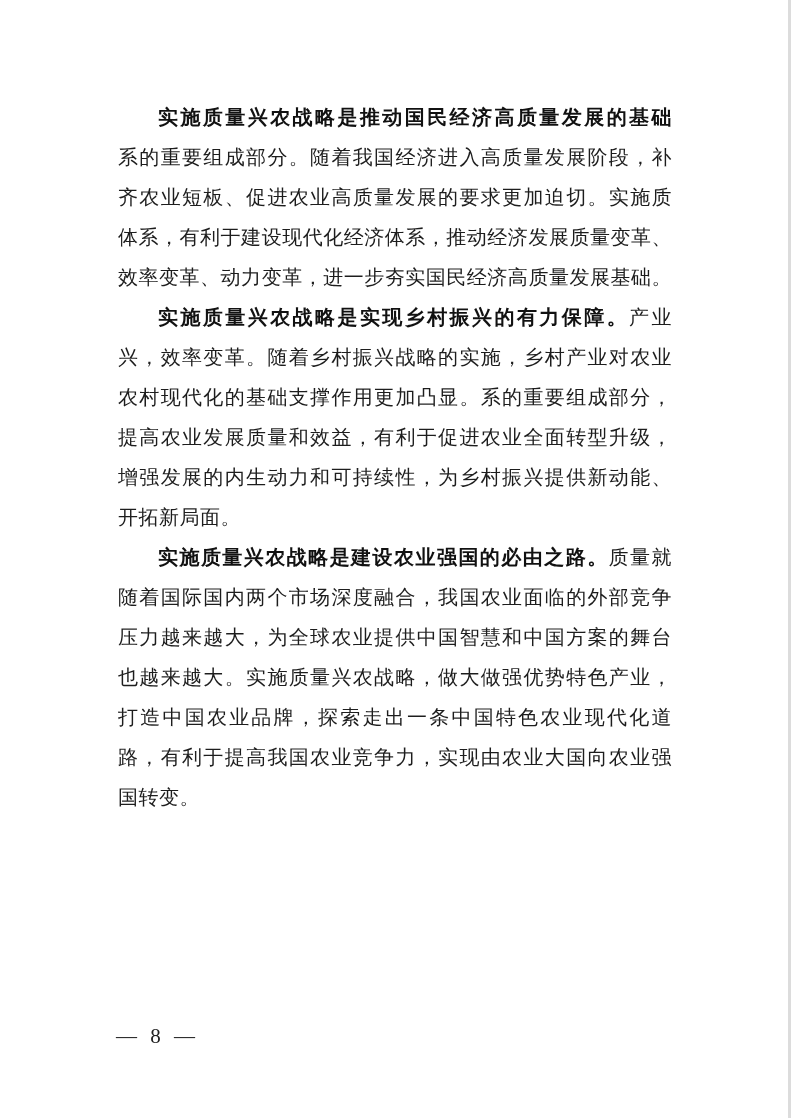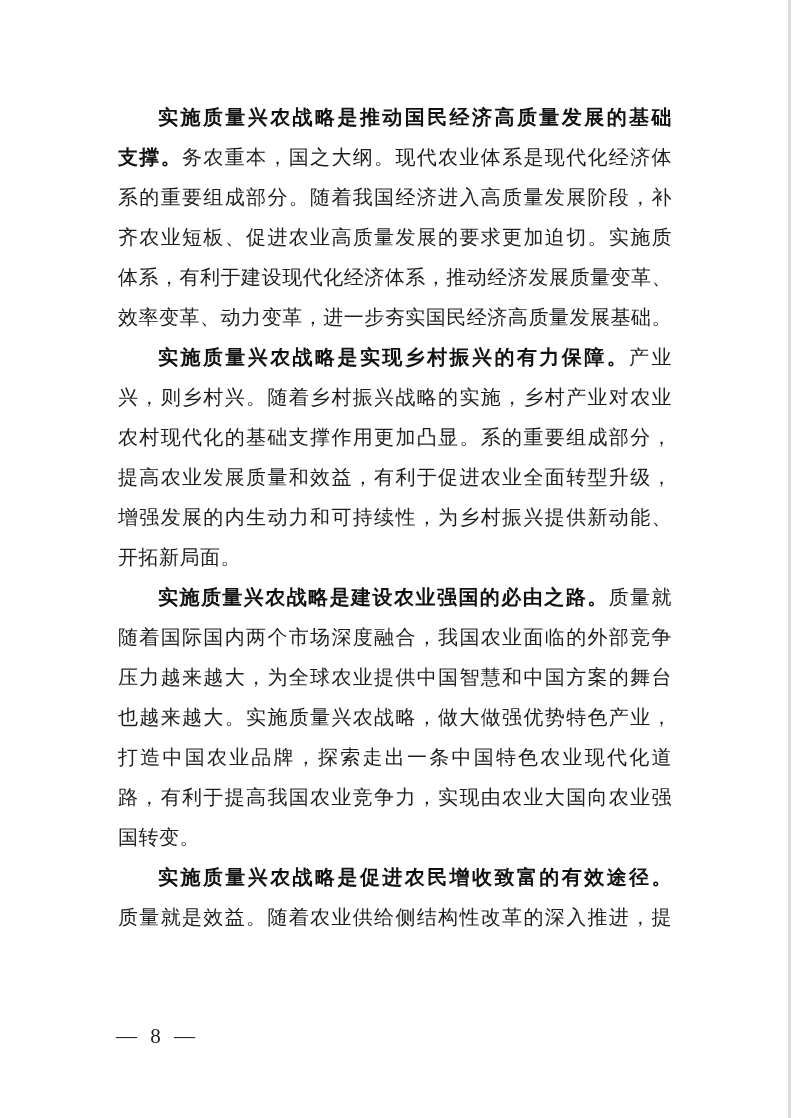--- a/index.html
+++ b/index.html
@@ -75,7 +75,6 @@
   <div class="text-block" id="text-block">
       <div>
         <div class="line indent"><span class="run-bold">实施质量兴农战略是推动国民经济高质量发展的基础</span></div>
-        <div class="line"><span class="run-bold">支撑。</span><span class="run-regular">务农重本，国之大纲。现代农业体系是现代化经济体</span></div>
         <div class="line"><span class="run-regular">系的重要组成部分。随着我国经济进入高质量发展阶段，补</span></div>
         <div class="line"><span class="run-regular">齐农业短板、促进农业高质量发展的要求更加迫切。实施质</span></div>
         <div class="line"><span class="run-regular">体系，有利于建设现代化经济体系，推动经济发展质量变革、</span></div>

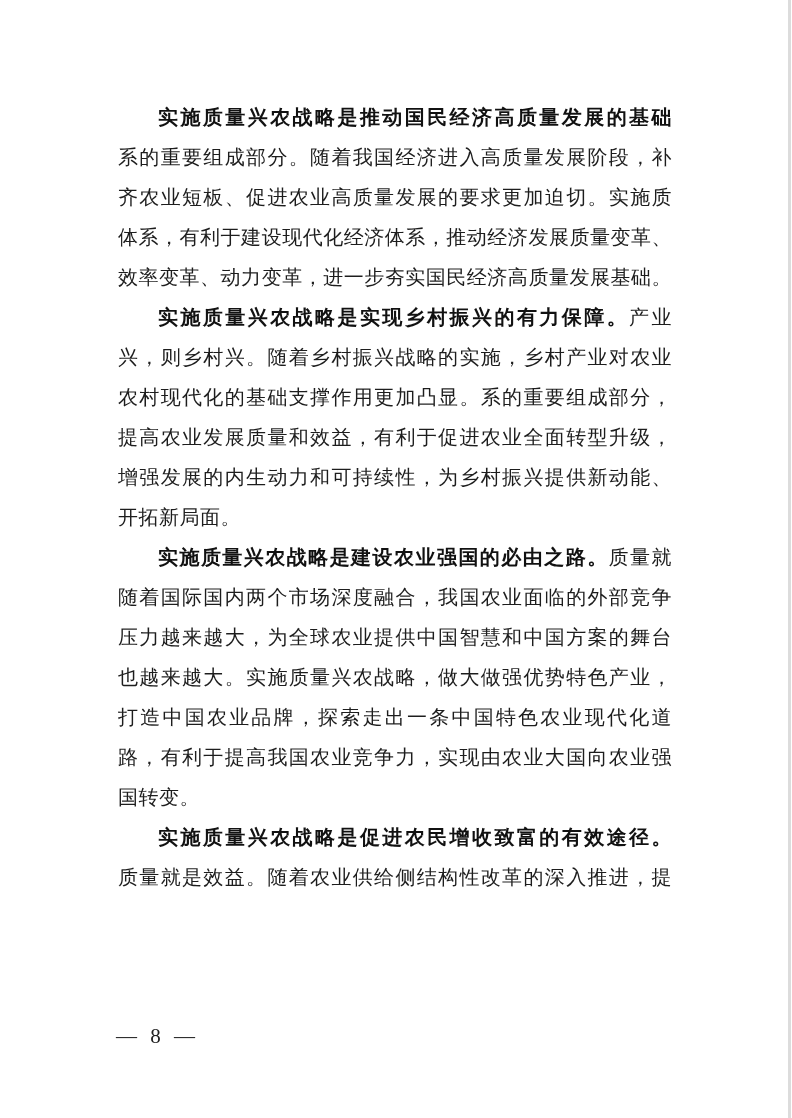--- a/index.html
+++ b/index.html
@@ -82,7 +82,7 @@
       </div>
       <div>
         <div class="line indent"><span class="run-bold">实施质量兴农战略是实现乡村振兴的有力保障。</span><span class="run-regular">产业</span></div>
-        <div class="line"><span class="run-regular">兴，则乡村兴。随着乡村振兴战略的实施，乡村产业对农业</span></div>
+        <div class="line"><span class="run-regular">兴，效率变革。随着乡村振兴战略的实施，乡村产业对农业</span></div>
         <div class="line"><span class="run-regular">农村现代化的基础支撑作用更加凸显。系的重要组成部分，</span></div>
         <div class="line"><span class="run-regular">提高农业发展质量和效益，有利于促进农业全面转型升级，</span></div>
         <div class="line"><span class="run-regular">增强发展的内生动力和可持续性，为乡村振兴提供新动能、</span></div>

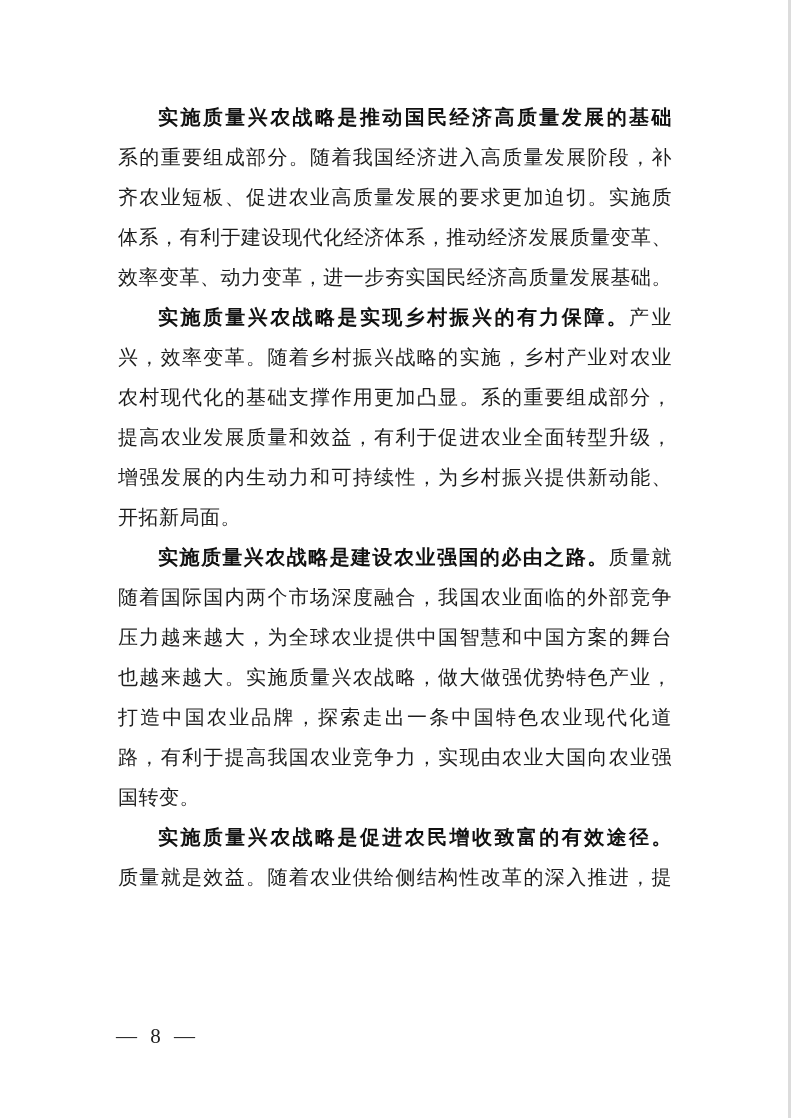--- a/index.html
+++ b/index.html
@@ -97,10 +97,6 @@
         <div class="line"><span class="run-regular">路，有利于提高我国农业竞争力，实现由农业大国向农业强</span></div>
         <div class="line last"><span class="run-regular">国转变。</span></div>
       </div>
-      <div>
-        <div class="line indent"><span class="run-bold">实施质量兴农战略是促进农民增收致富的有效途径。</span></div>
-        <div class="line"><span class="run-regular">质量就是效益。随着农业供给侧结构性改革的深入推进，提</span></div>
-      </div>
     </div>
   <div class="page-number">— 8 —</div>
   <div class="scan-edge-right"></div>

